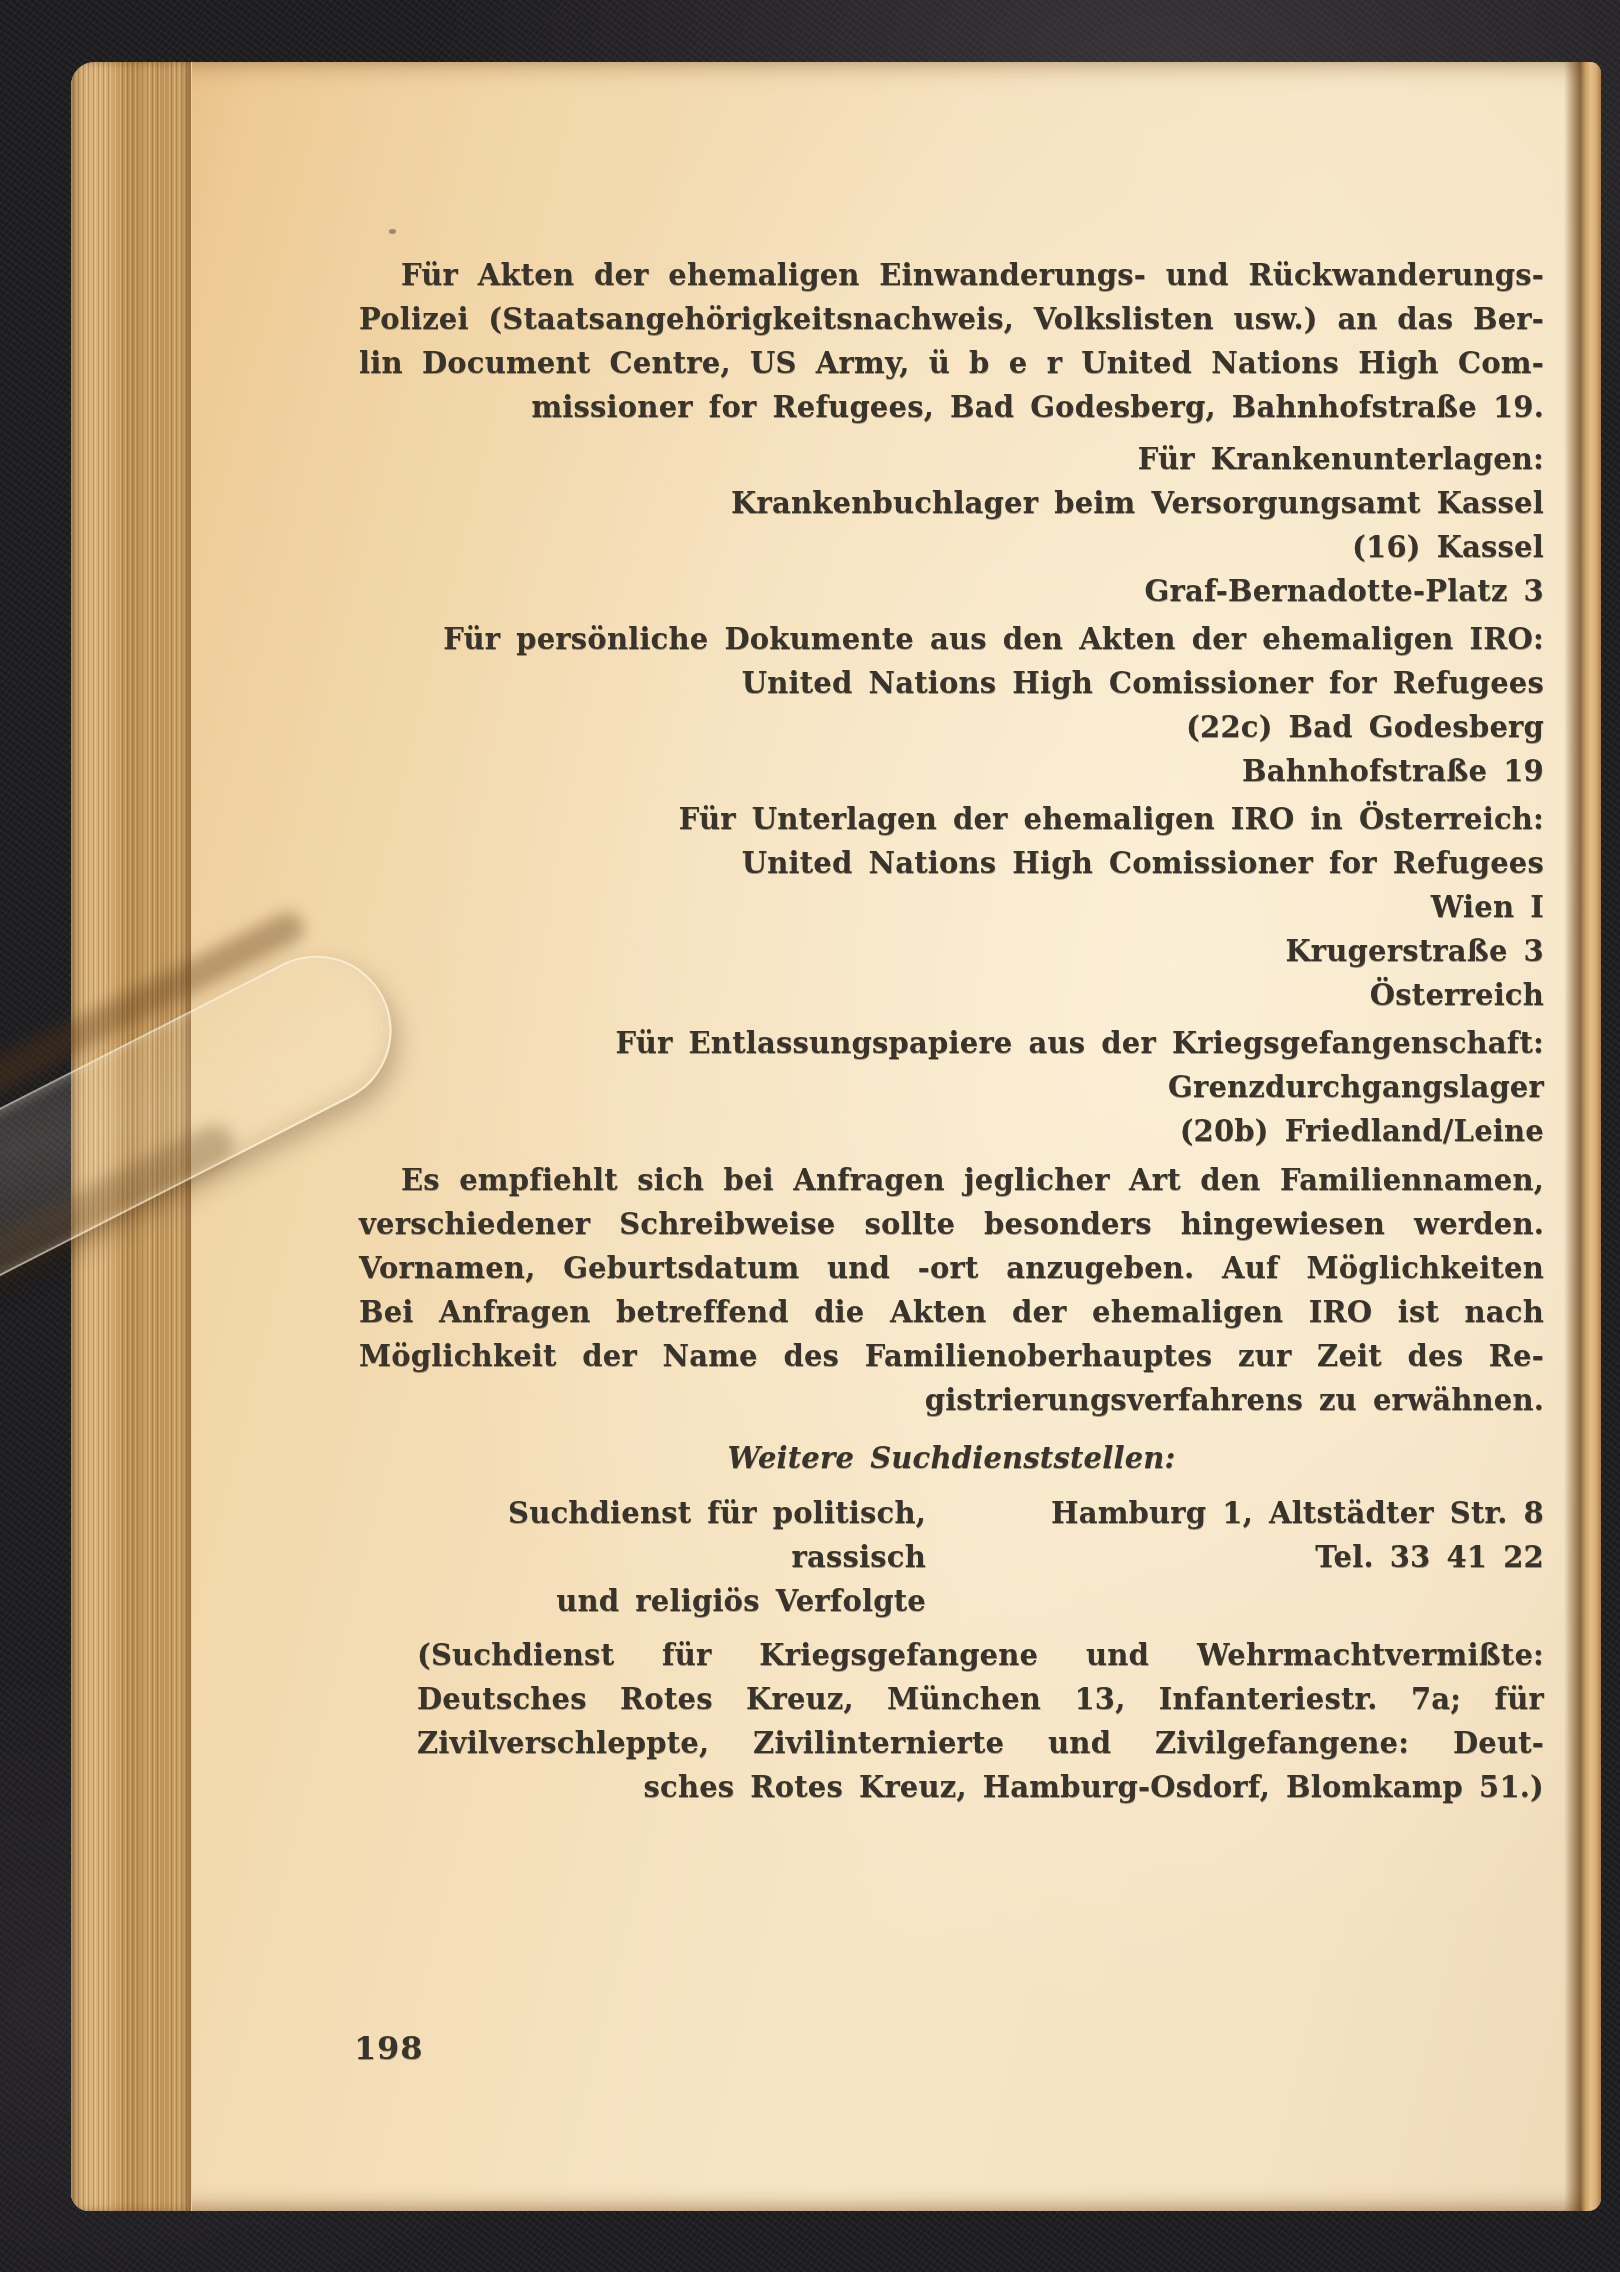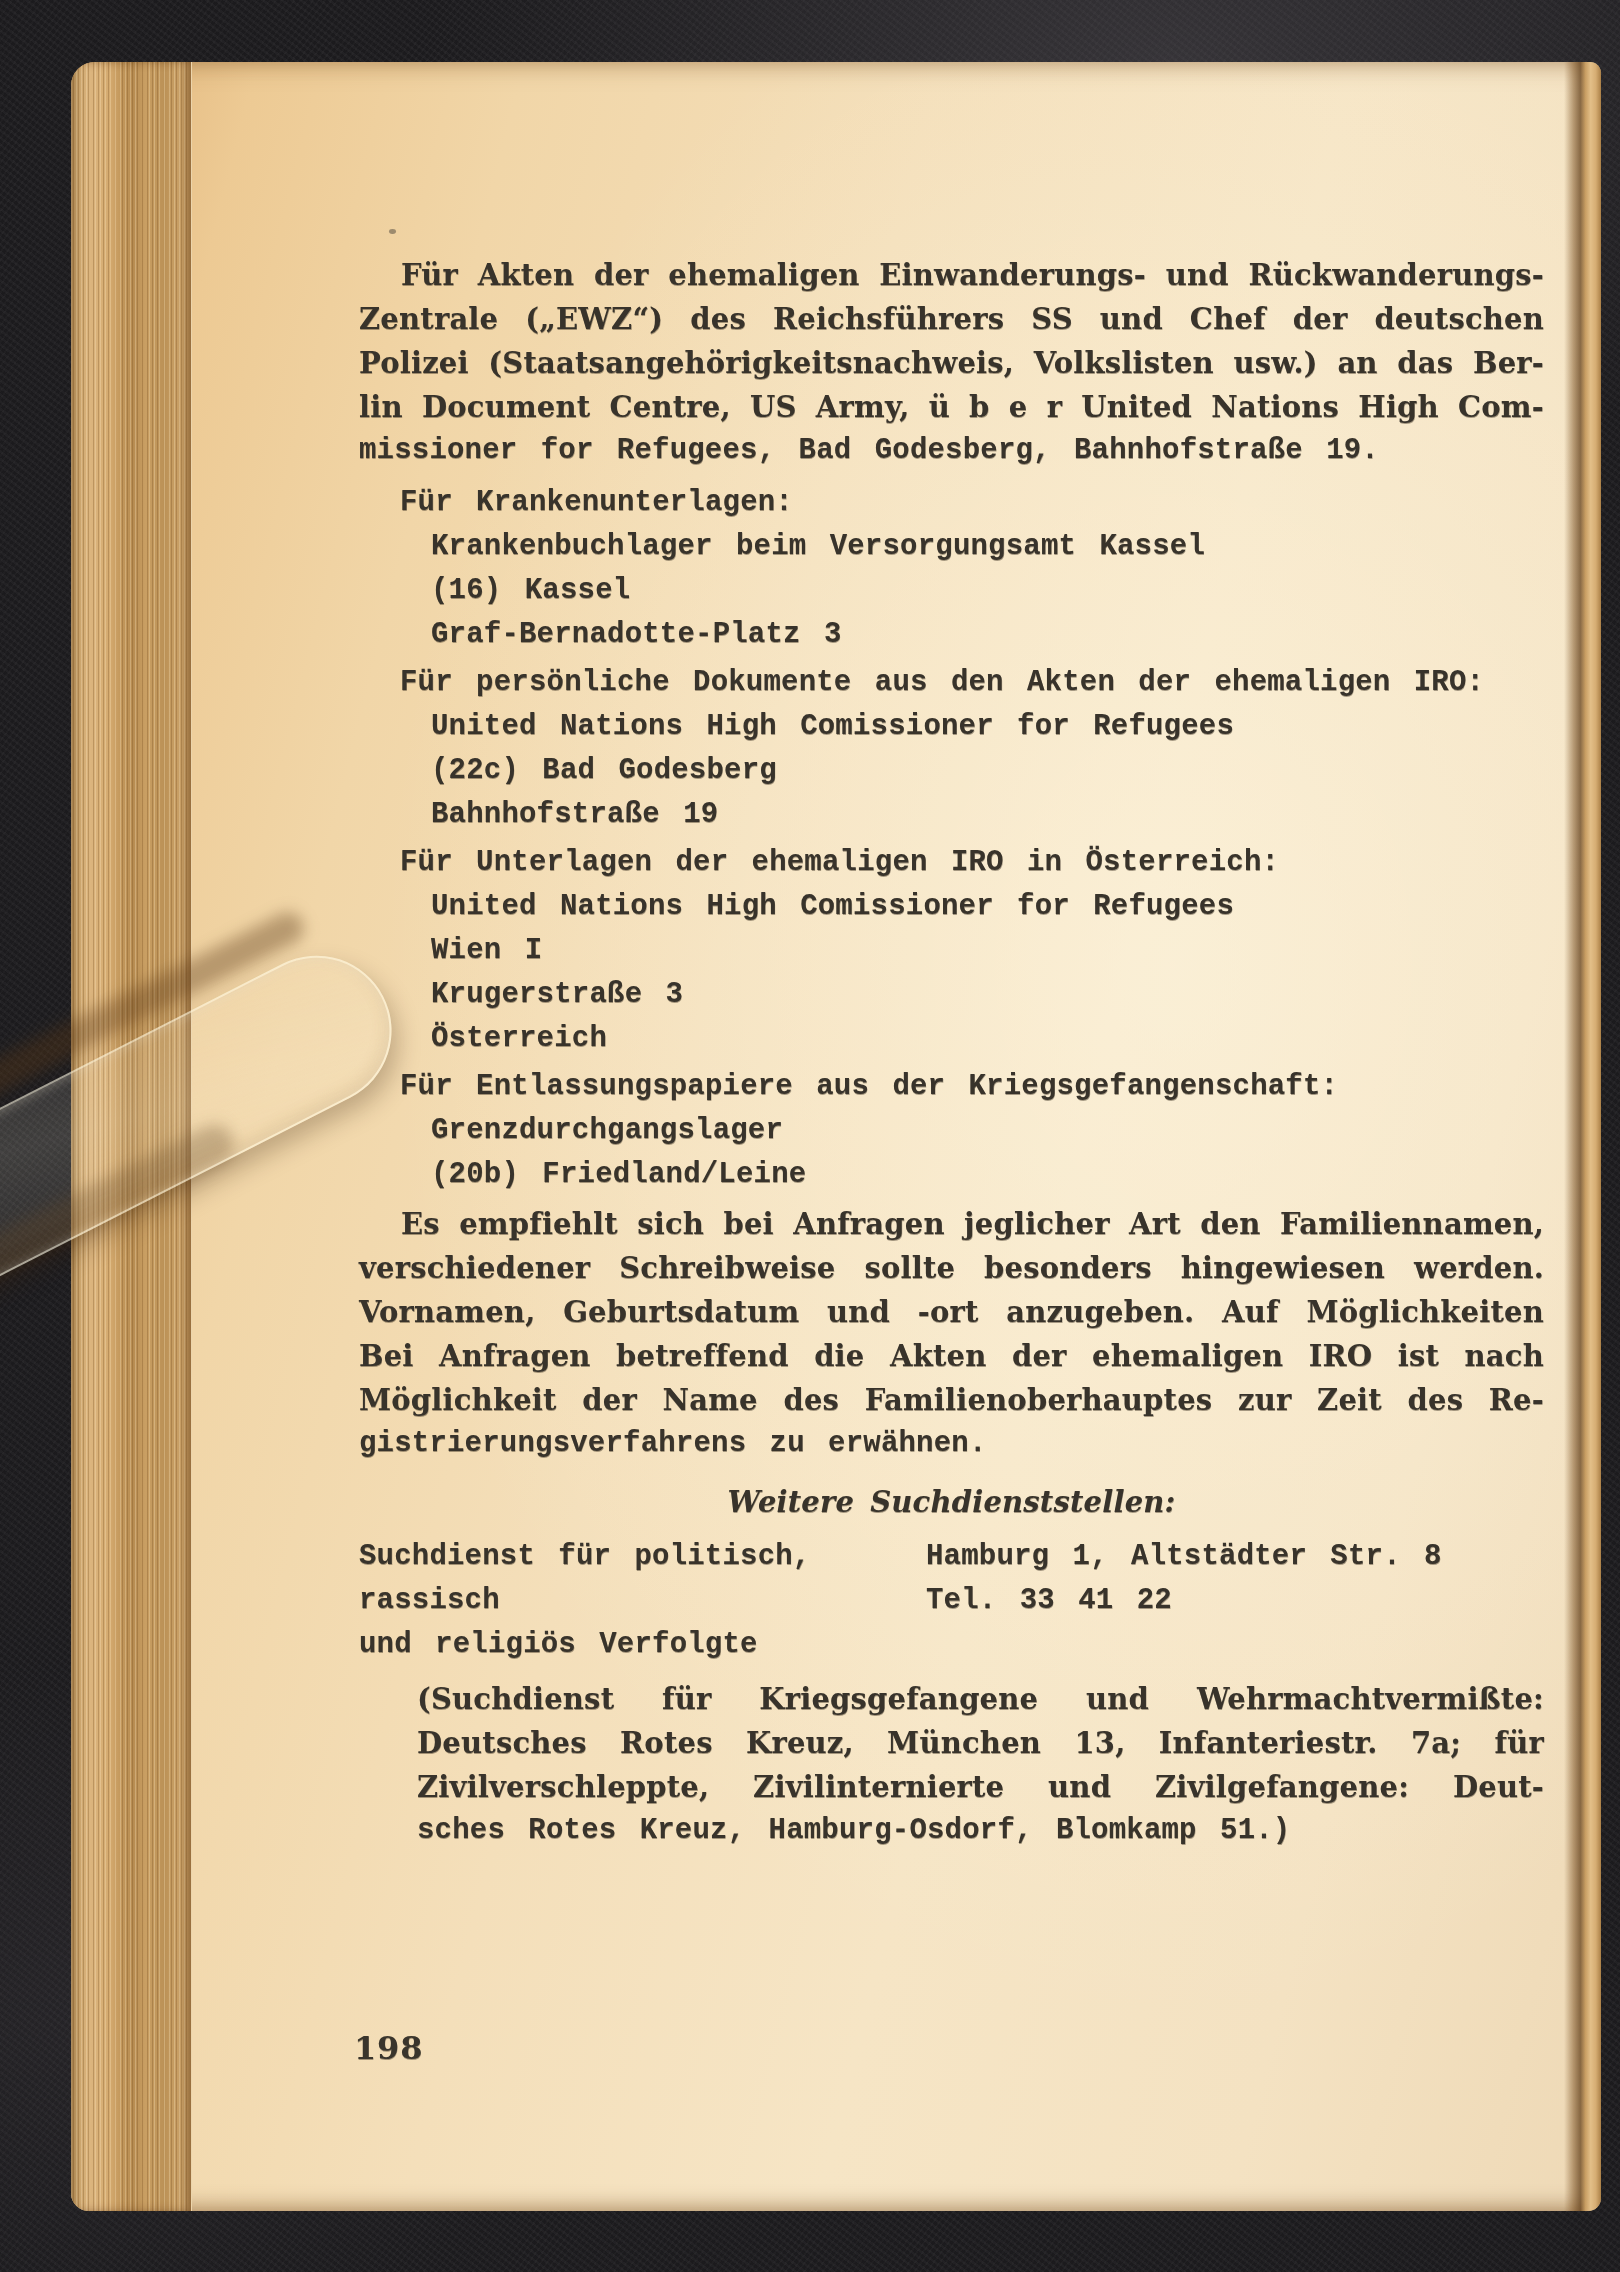--- a/index.html
+++ b/index.html
@@ -91,7 +91,6 @@
 
     <div class="intro">
       <div class="jline indent">Für Akten der ehemaligen Einwanderungs- und Rückwanderungs-</div>
-      <div class="jline">Zentrale („EWZ“) des Reichsführers SS und Chef der deutschen</div>
       <div class="jline">Polizei (Staatsangehörigkeitsnachweis, Volkslisten usw.) an das Ber-</div>
       <div class="jline">lin Document Centre, US Army, ü b e r United Nations High Com-</div>
       <div class="lline">missioner for Refugees, Bad Godesberg, Bahnhofstraße 19.</div>

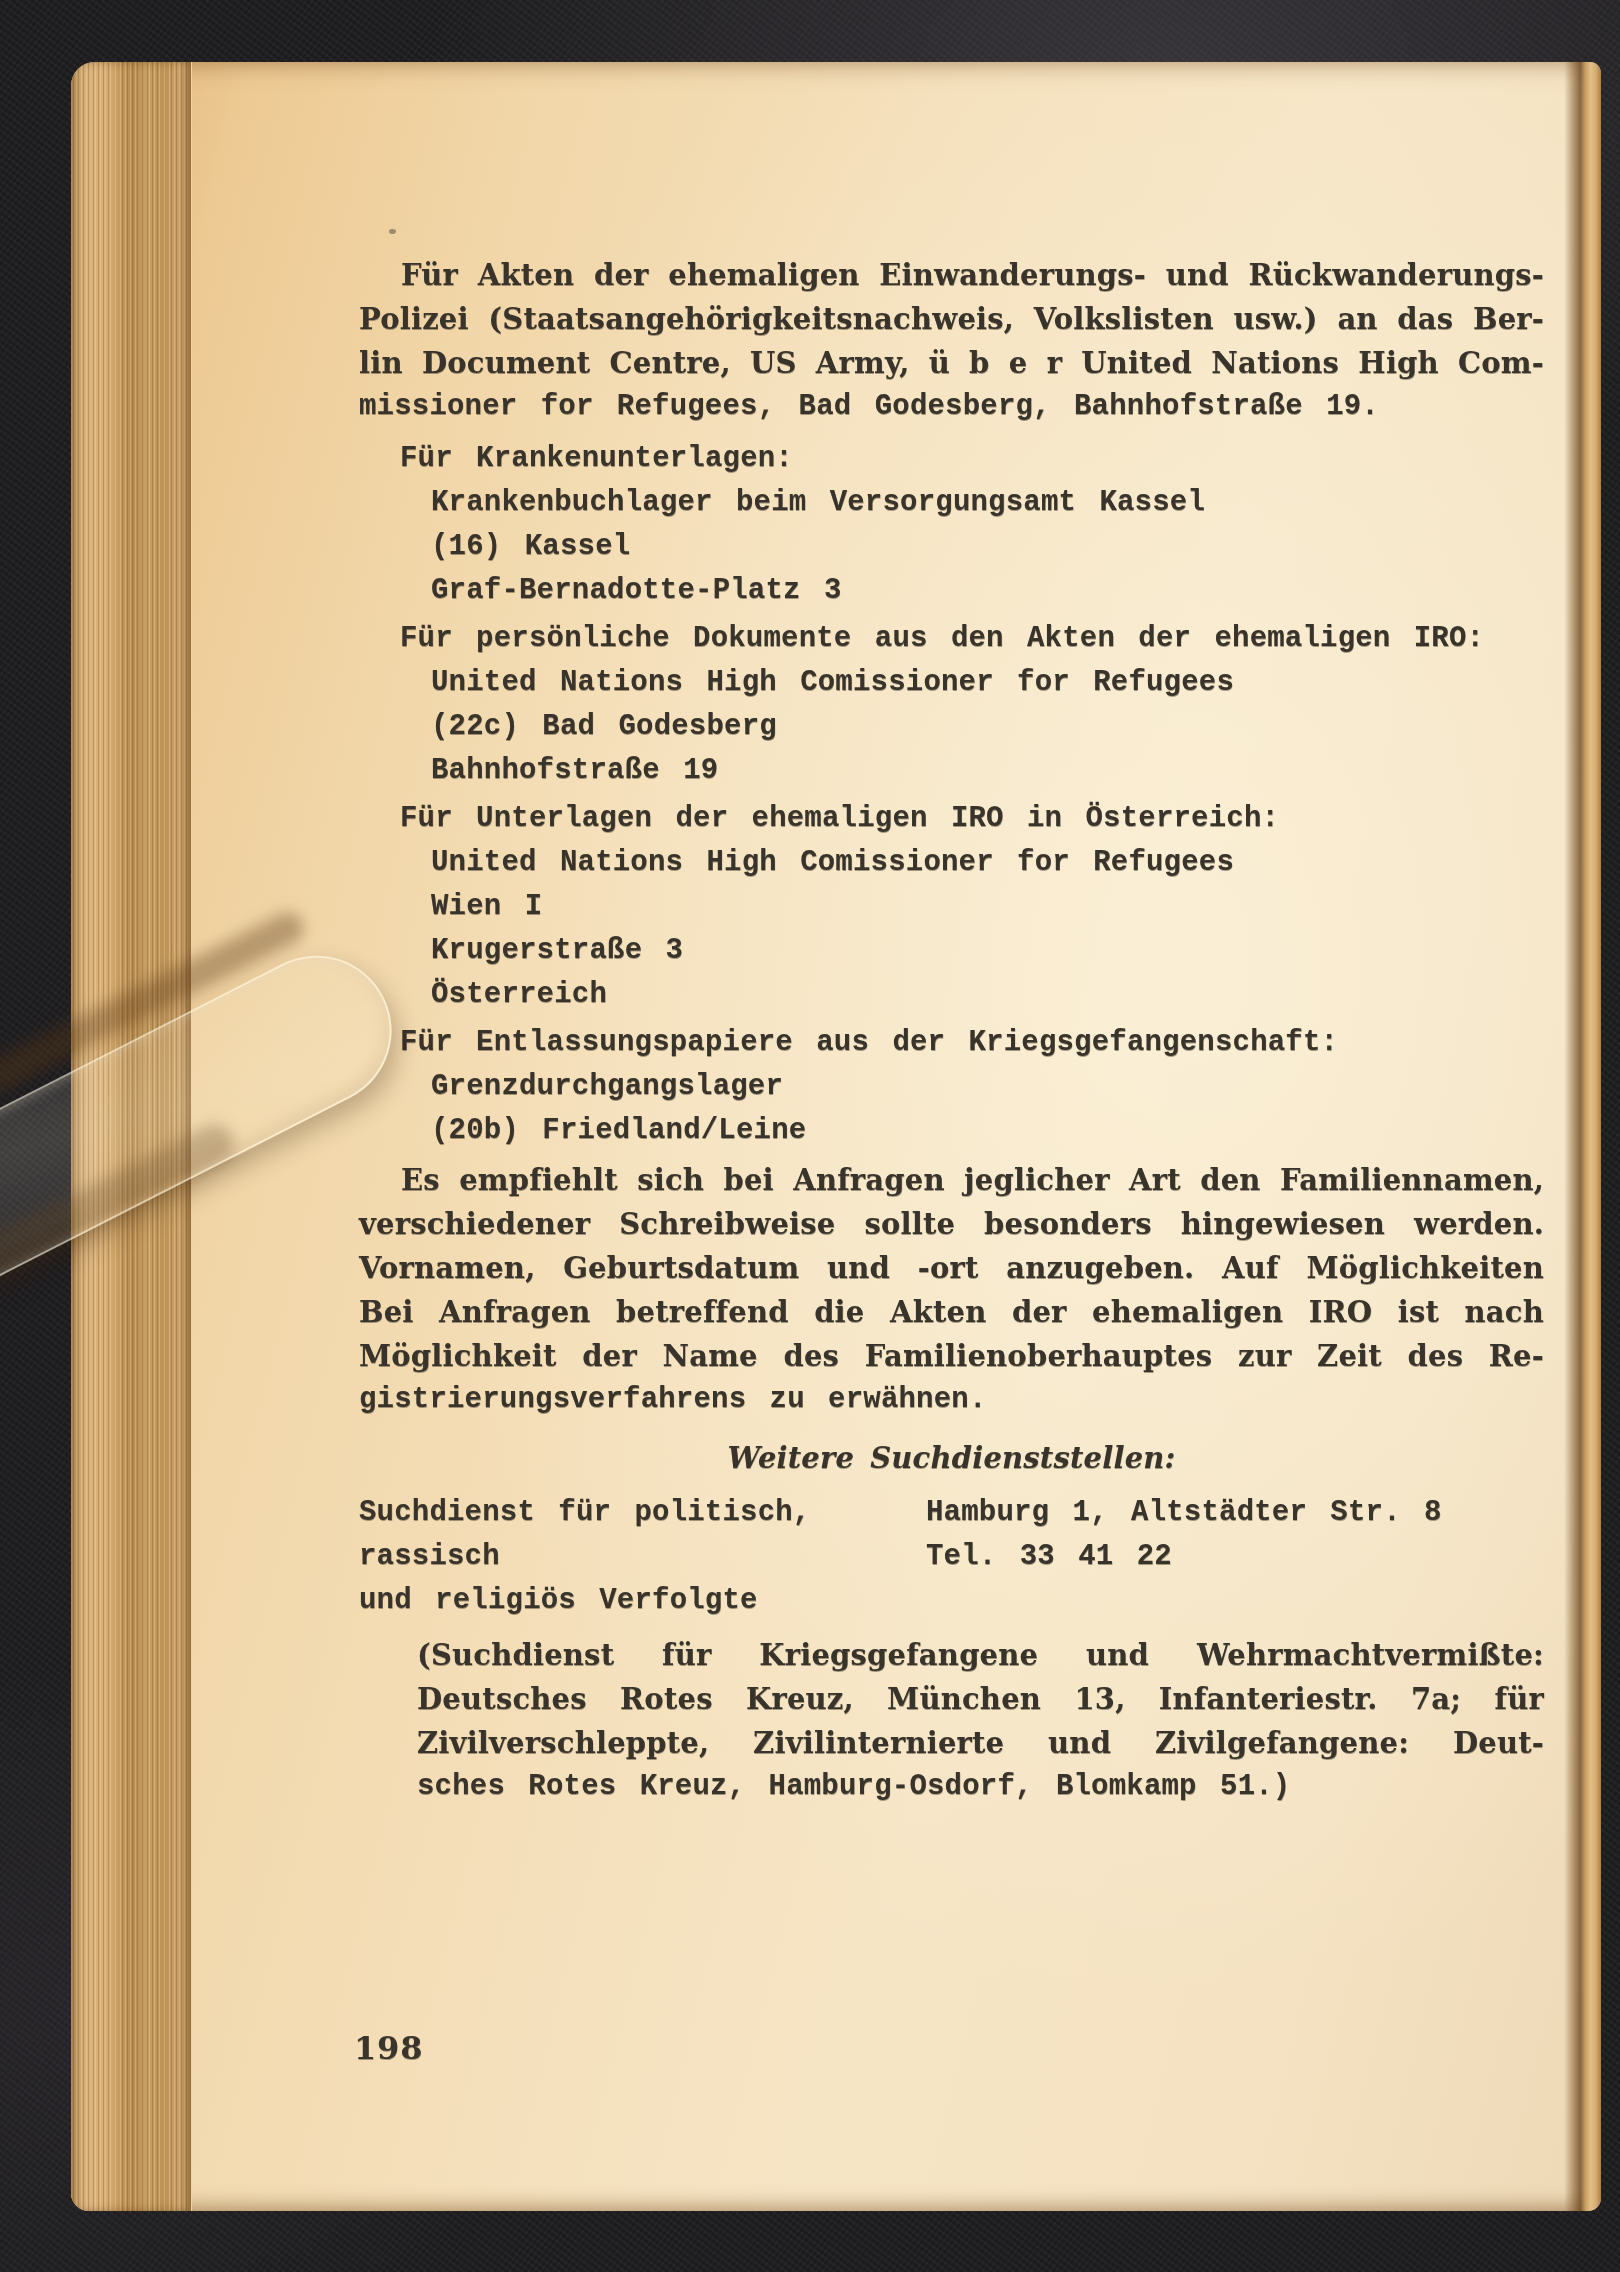--- a/index.html
+++ b/index.html
@@ -47,7 +47,7 @@
     text-shadow:0.3px 0.6px 0.6px rgba(62,52,36,0.45);
   }
   .jline{text-align:justify;text-align-last:justify;}
-  .lline{text-align:left;font-family:Liberation Mono, monospace;}
+  .lline{text-align:right;}
   .indent{padding-left:42px;}
   .intro{margin-bottom:8px;}
   .sec-h{margin-left:41px;}

